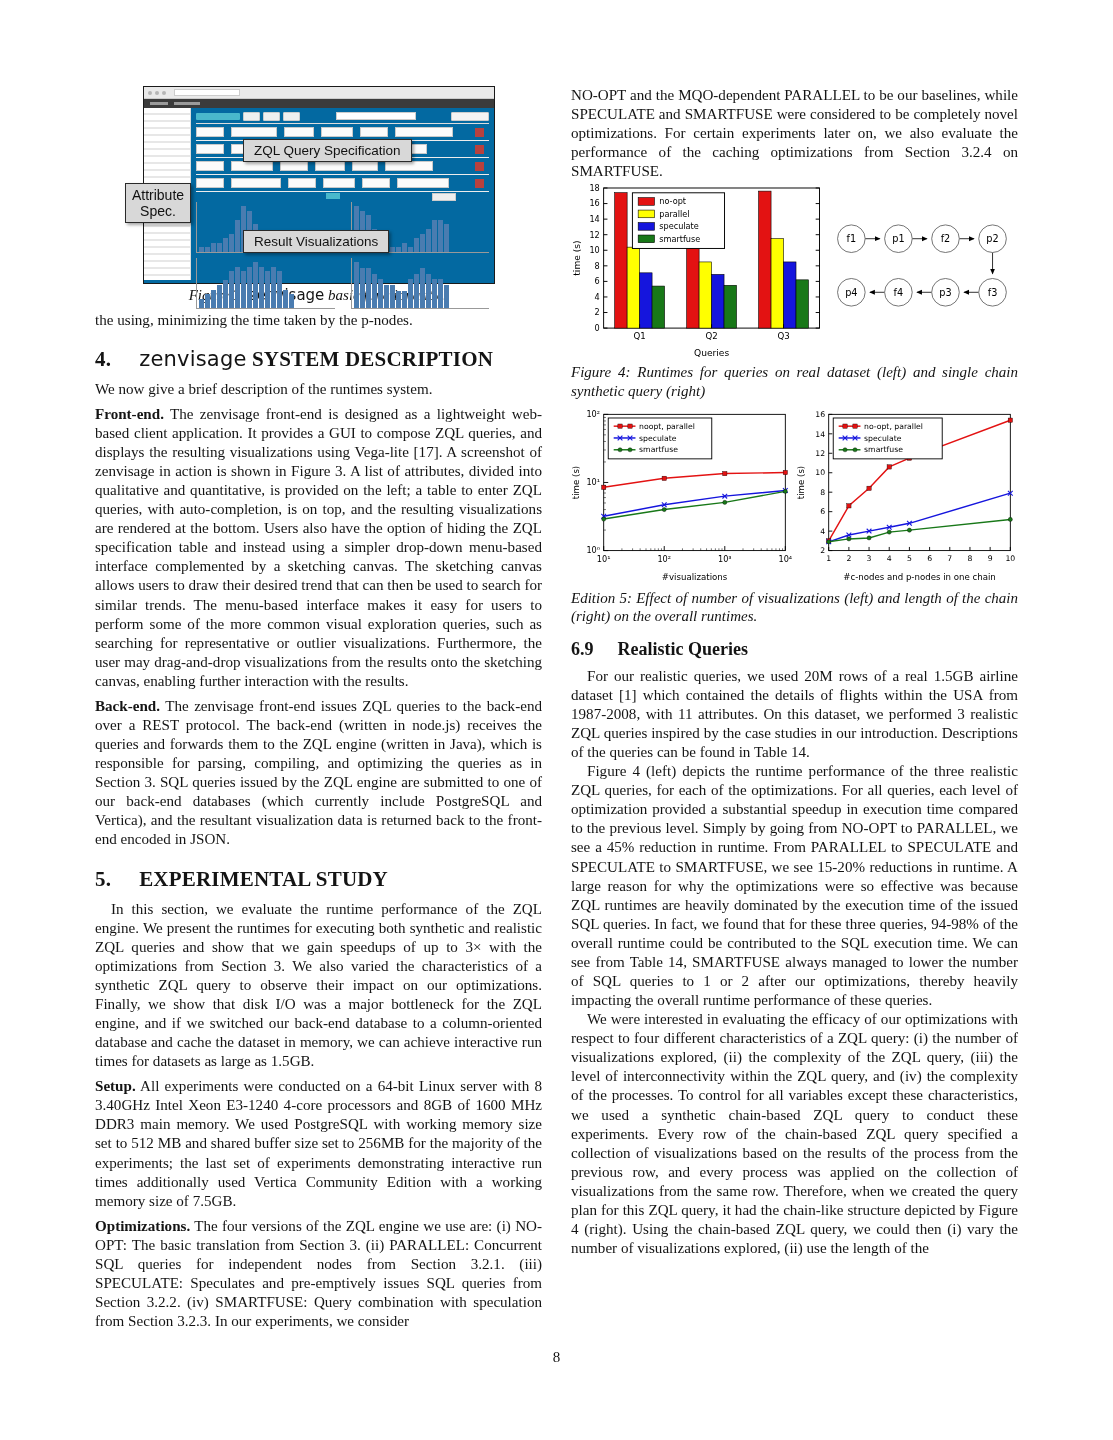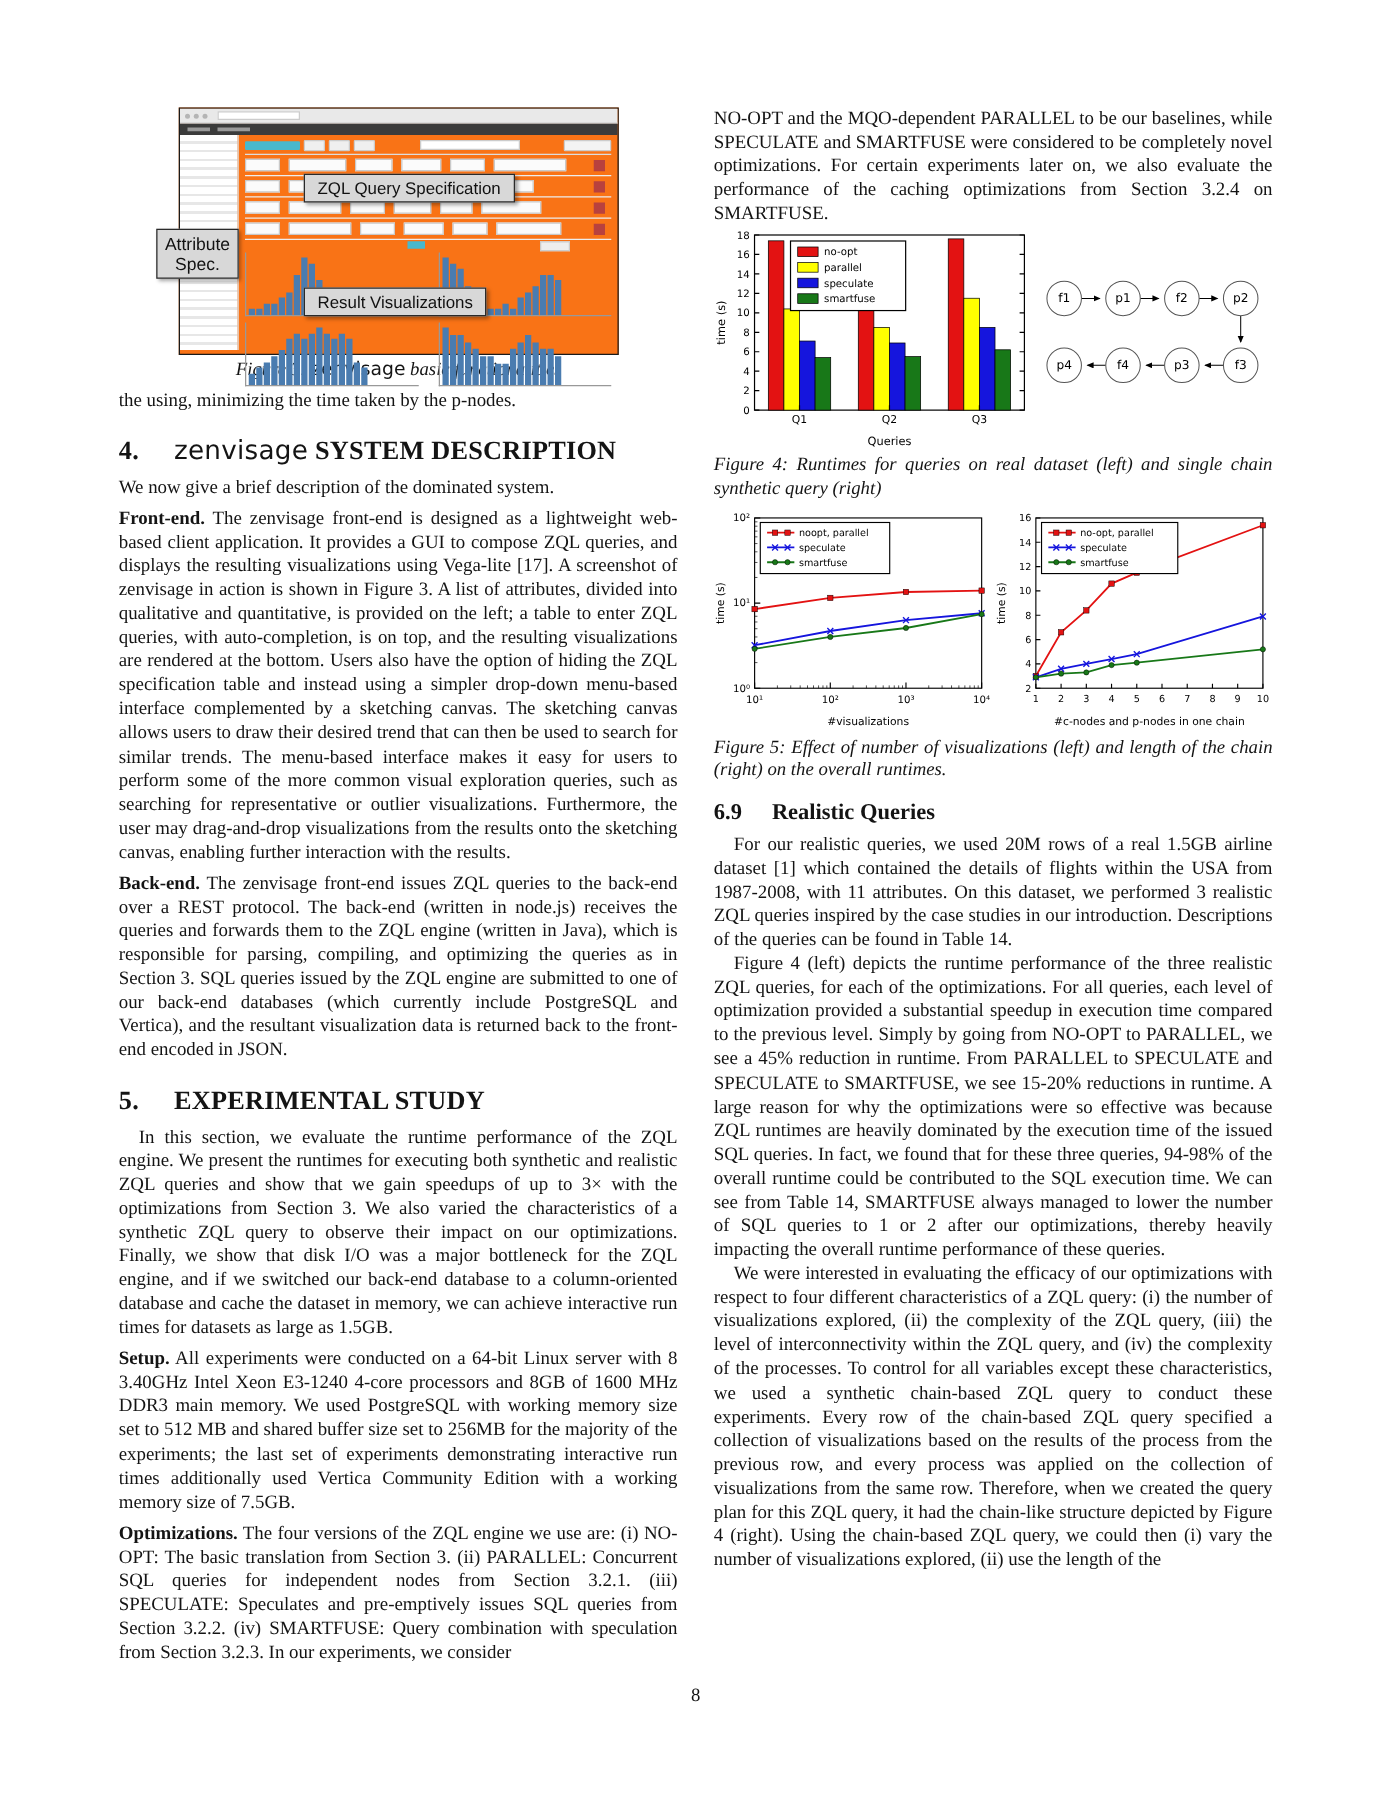--- a/index.html
+++ b/index.html
@@ -23,7 +23,7 @@
 
   
   .fig3wrap{margin:0 0 3px 48px;width:352px;}
-  .shot{position:relative;width:350px;height:196px;border:1.5px solid #1a1a1a;background:#f97316;}
+  .shot{position:relative;width:350px;height:196px;border:1.5px solid #1a1a1a;background:#0369a1;}
   .browser-bar{height:11px;background:#e9e9e9;border-bottom:1px solid #ccc;display:flex;align-items:center;padding:0 4px;gap:3px;}
   .bdot{width:4px;height:4px;border-radius:50%;background:#b5b5b5;}
   .urlbox{width:64px;height:5px;background:#fff;border:1px solid #ccc;margin-left:5px;}

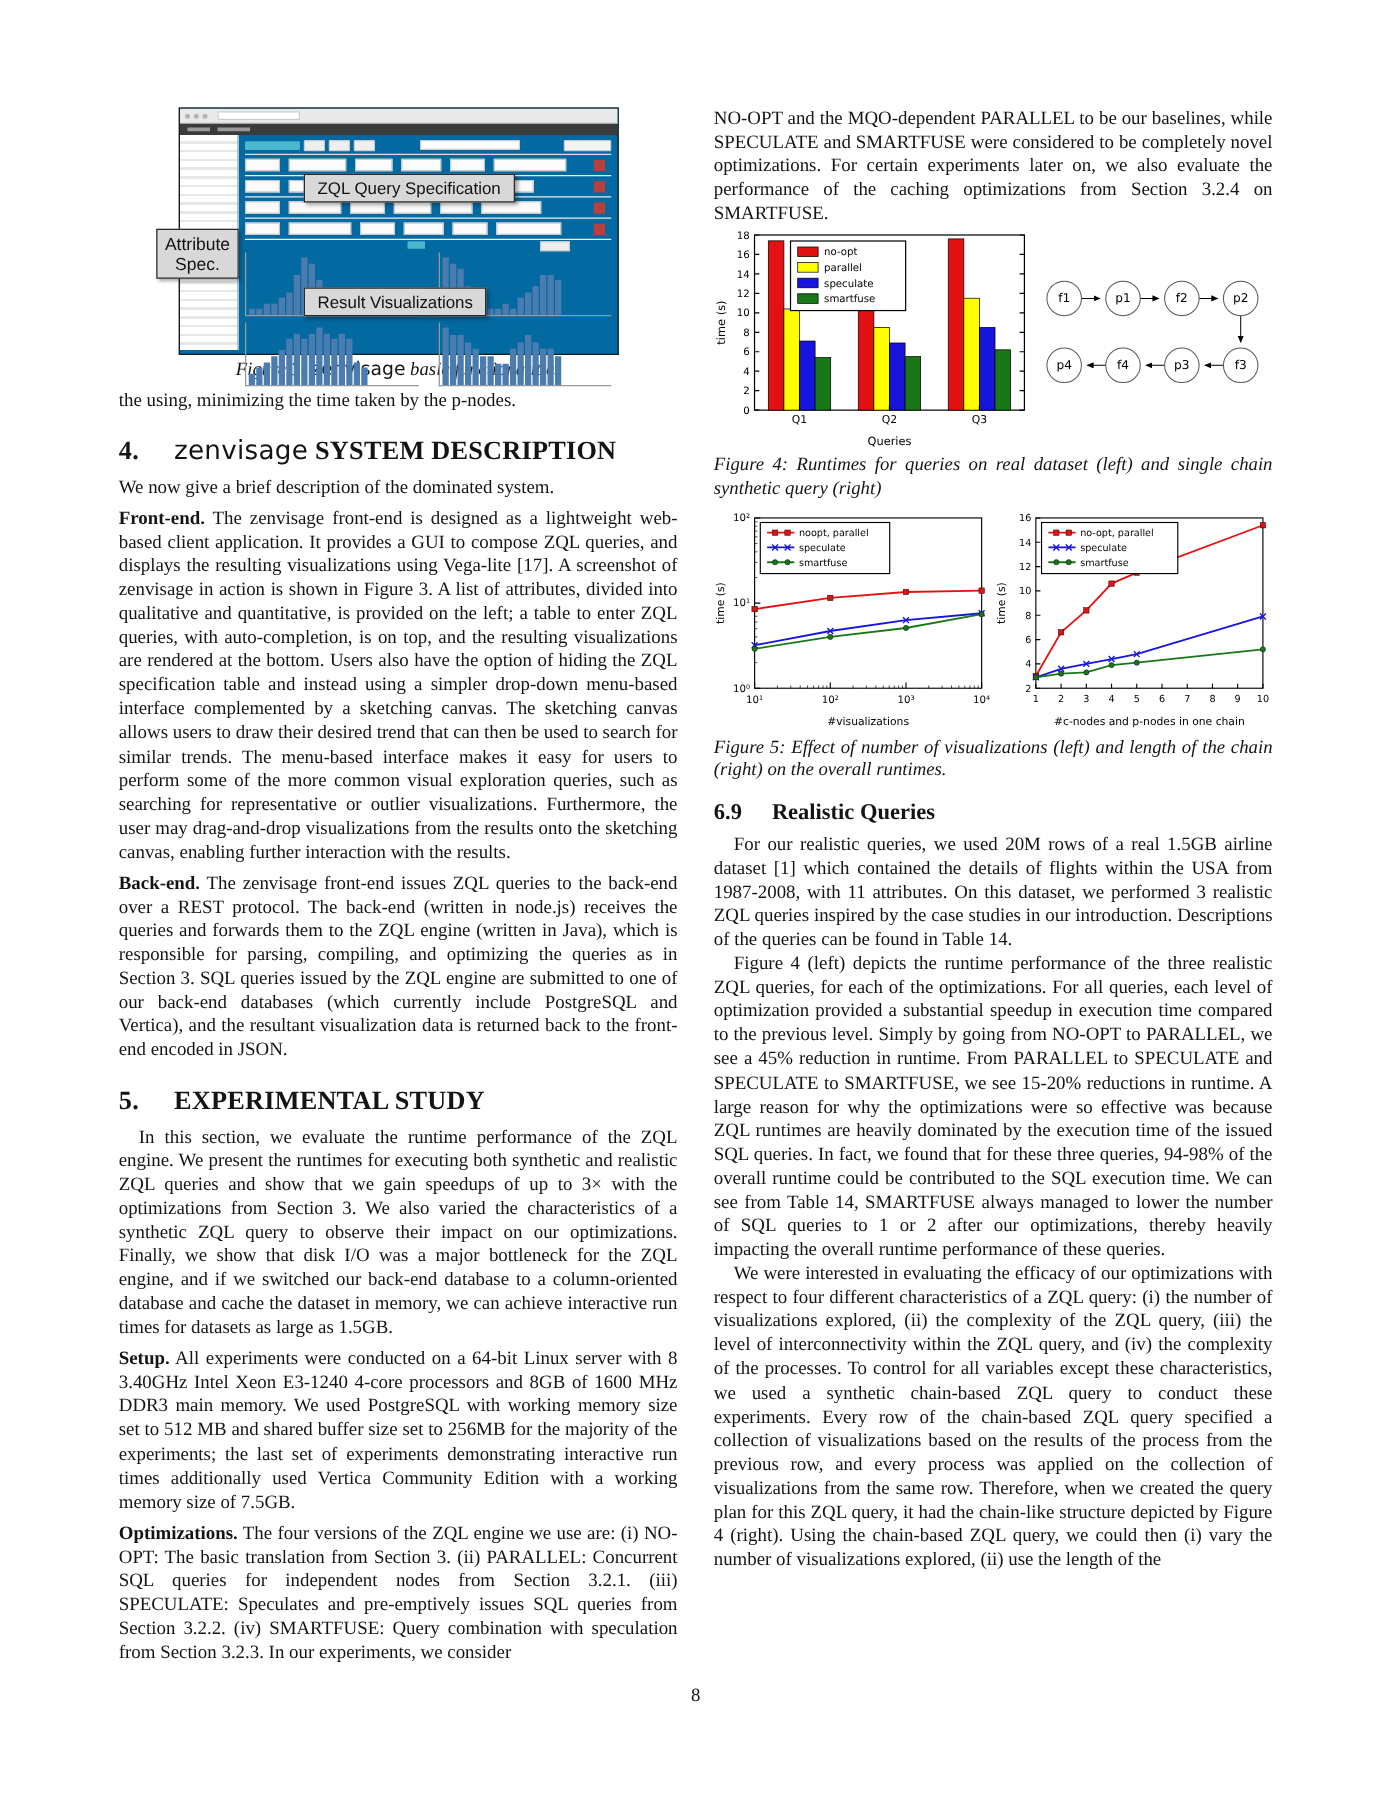--- a/index.html
+++ b/index.html
@@ -224,7 +224,7 @@
 
     <h2 class="sec"><span class="num">4.</span><span class="app-name">zenvisage</span><span> SYSTEM DESCRIPTION</span></h2>
 
-    <p class="noindent">We now give a brief description of the dominated system.</p>
+    <p class="noindent">We now give a brief description of the runtimes system.</p>
 
     <p class="gap"><b class="plabel">Front-end.</b><span> The zenvisage front-end is designed as a lightweight web-based client application. It provides a GUI to compose ZQL queries, and displays the resulting visualizations using Vega-lite [17]. A screenshot of zenvisage in action is shown in Figure 3. A list of attributes, divided into qualitative and quantitative, is provided on the left; a table to enter ZQL queries, with auto-completion, is on top, and the resulting visualizations are rendered at the bottom. Users also have the option of hiding the ZQL specification table and instead using a simpler drop-down menu-based interface complemented by a sketching canvas. The sketching canvas allows users to draw their desired trend that can then be used to search for similar trends. The menu-based interface makes it easy for users to perform some of the more common visual exploration queries, such as searching for representative or outlier visualizations. Furthermore, the user may drag-and-drop visualizations from the results onto the sketching canvas, enabling further interaction with the results.</span></p>
 

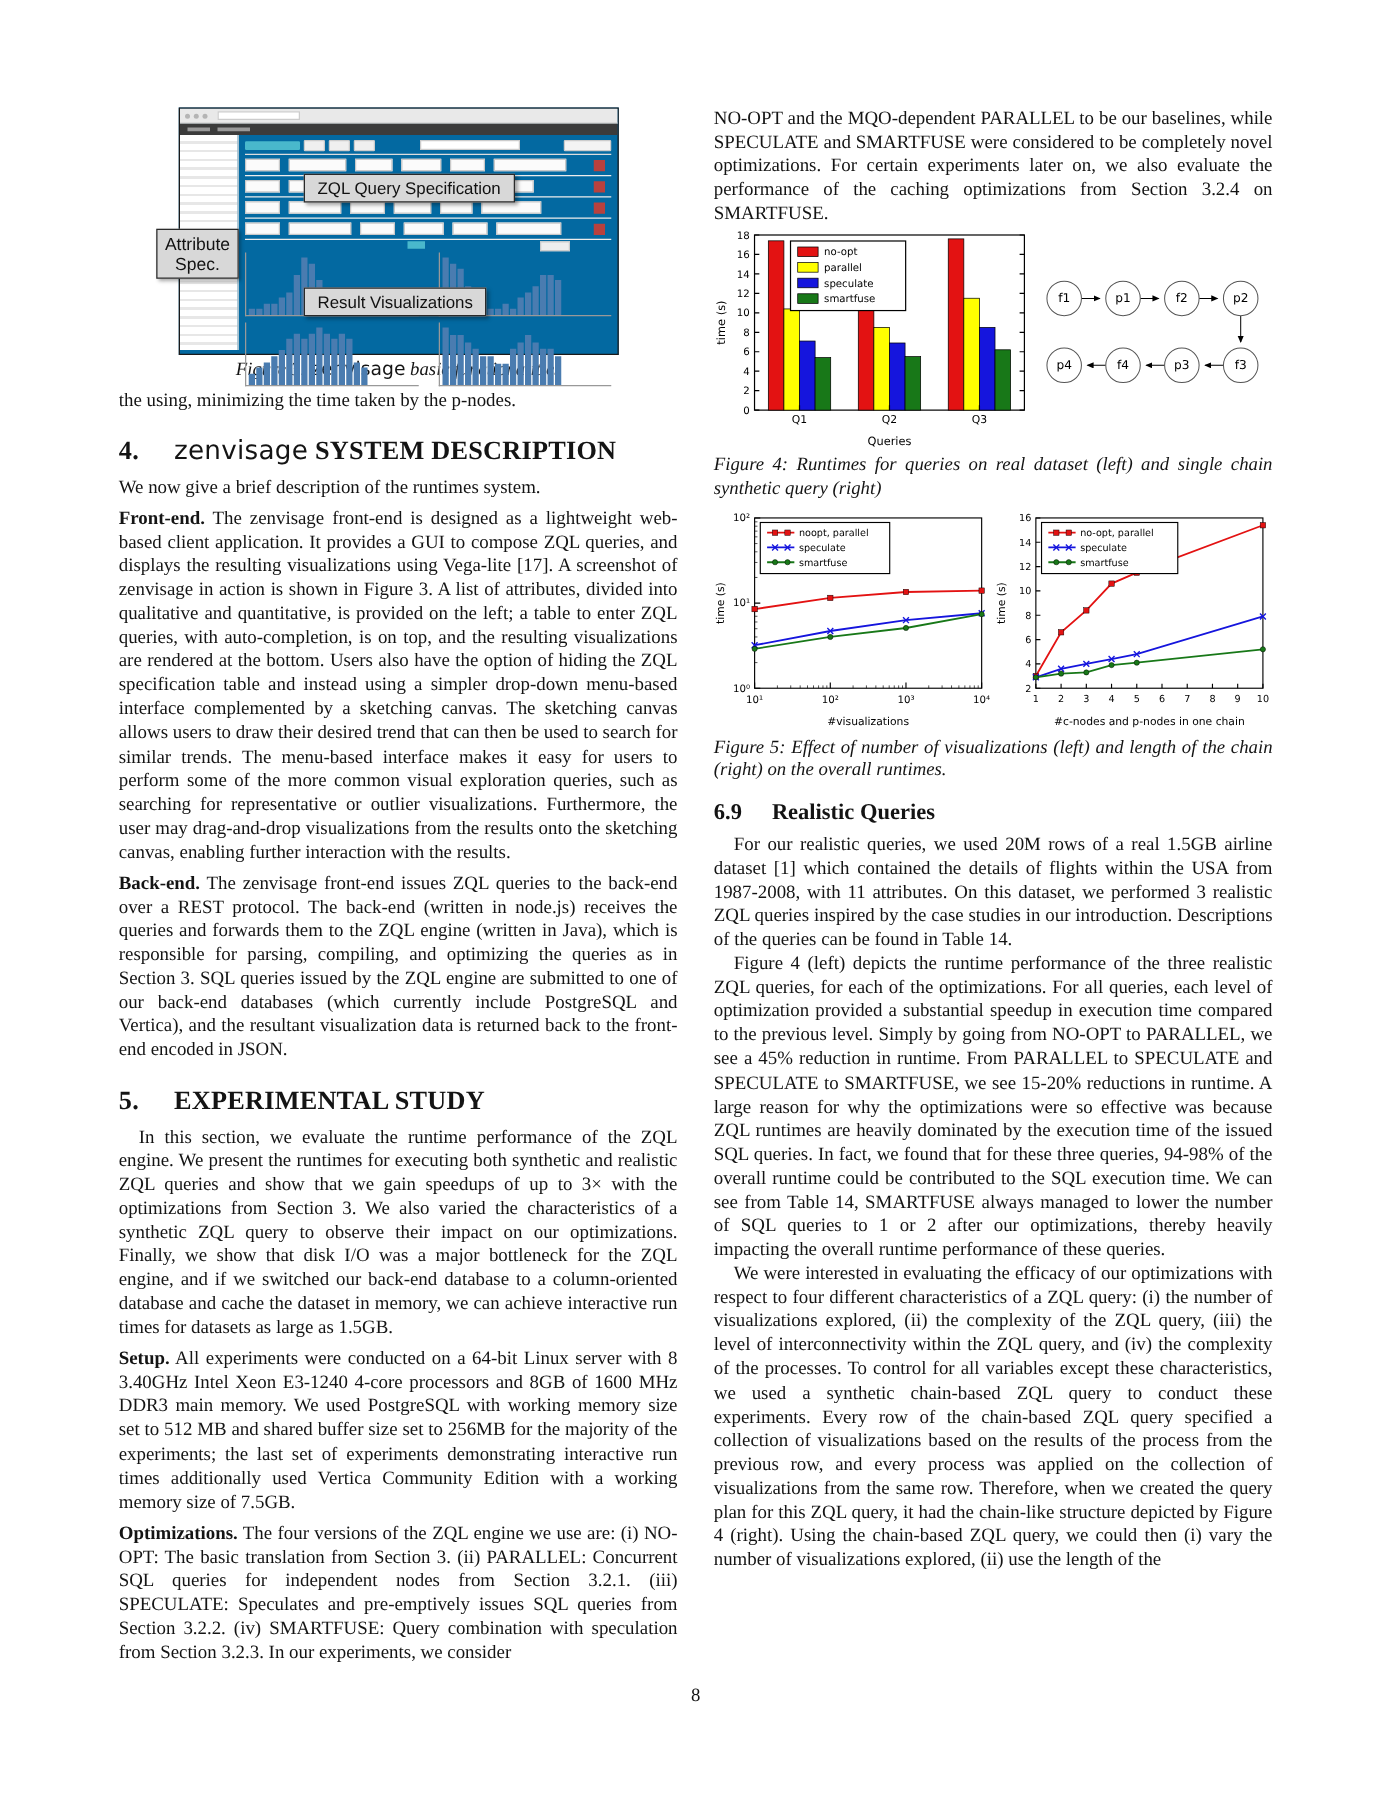--- a/index.html
+++ b/index.html
@@ -533,7 +533,7 @@
           </g>
         </svg>
     </div>
-    <p class="caption">Figure 5: Effect of number of visualizations (left) and length of the chain (right) on the overall runtimes.</p>
+    <p class="caption">Edition 5: Effect of number of visualizations (left) and length of the chain (right) on the overall runtimes.</p>
 
     <h3 class="subsec"><span class="num">6.9</span><span>Realistic Queries</span></h3>
 

